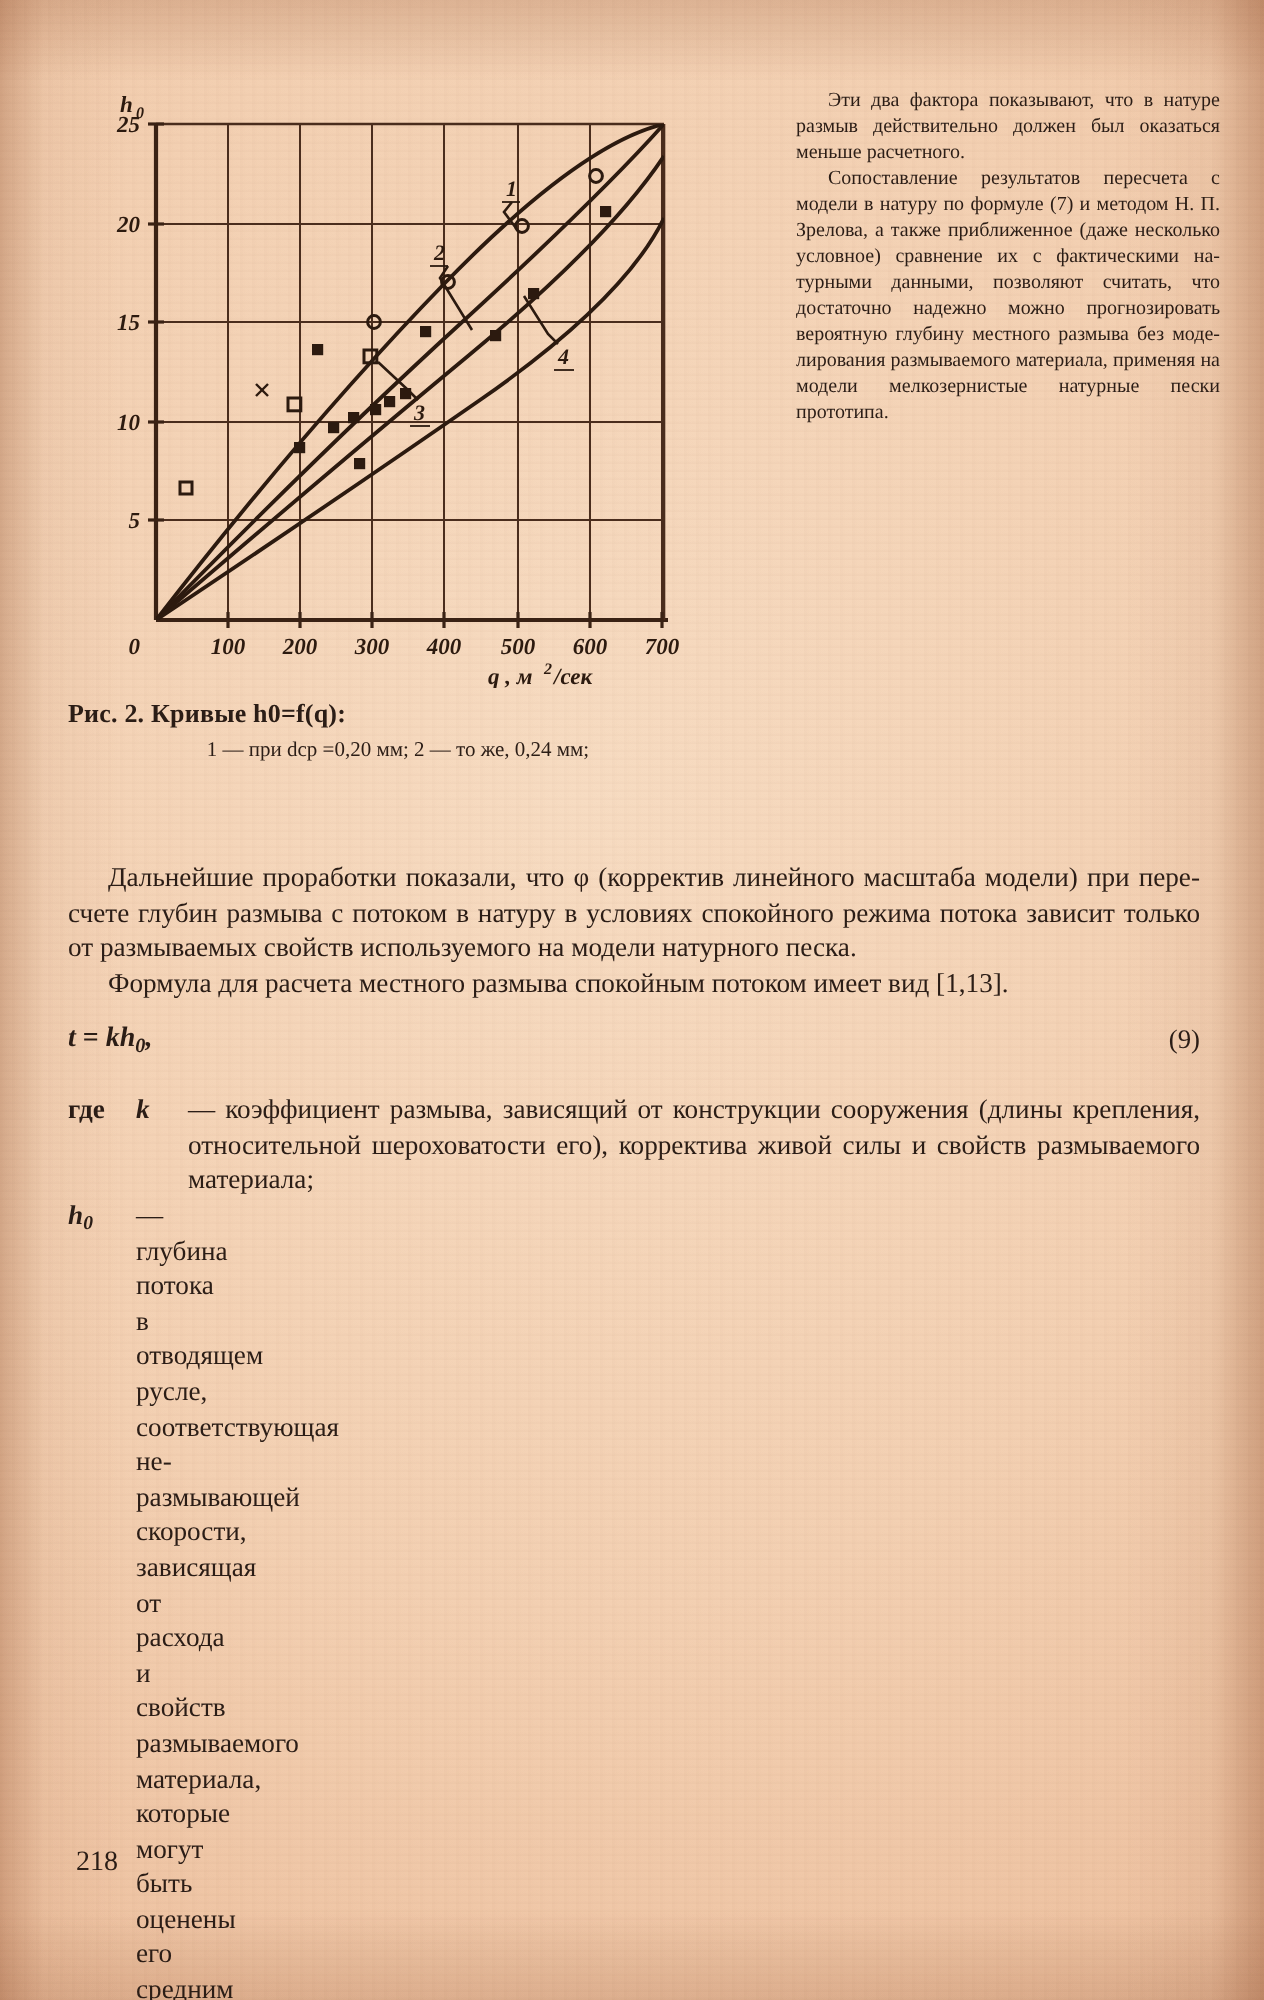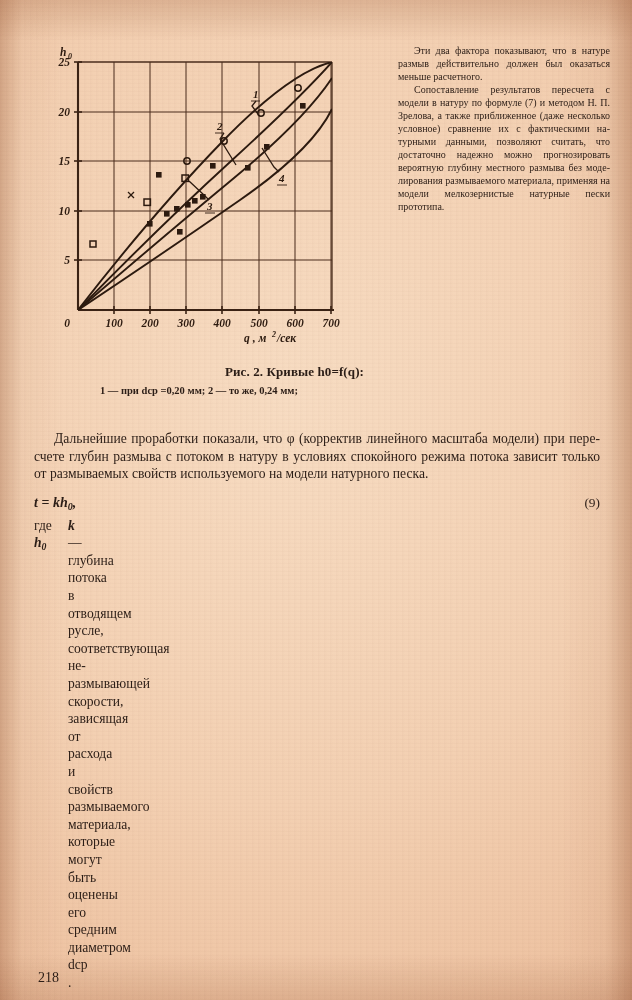--- a/index.html
+++ b/index.html
@@ -66,10 +66,10 @@
 
   .fig-caption {
     width: 330px;
-    text-align: right;
+    text-align: left;
     font-size: 12.5px;
     line-height: 1.2;
-    margin-top: 20px;
+    margin-top: 5px;
     font-weight: bold;
     letter-spacing: 0.1px;
   }

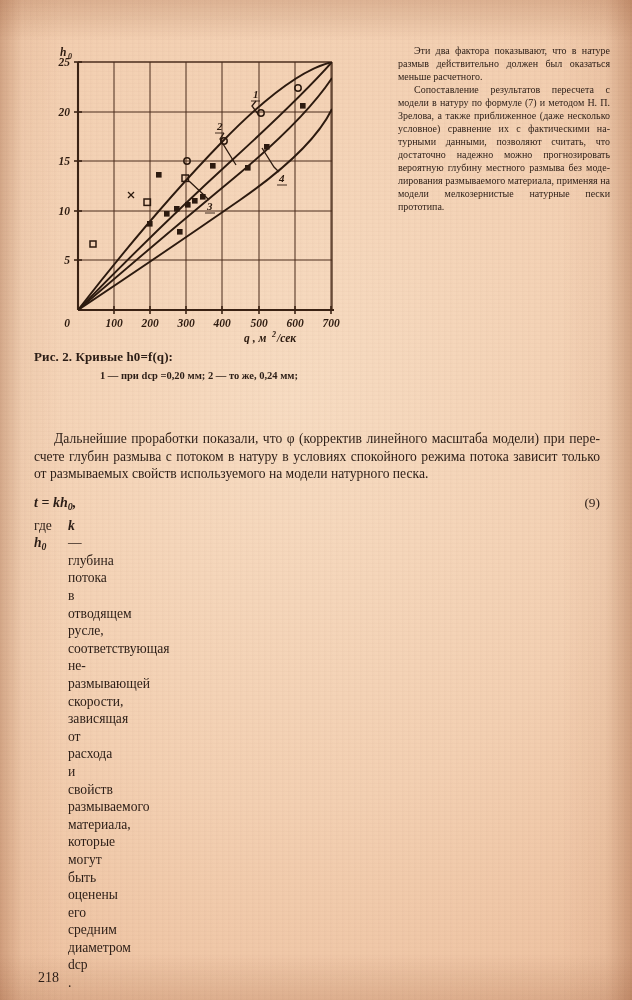--- a/index.html
+++ b/index.html
@@ -80,7 +80,7 @@
     font-size: 10.5px;
     line-height: 1.32;
     margin-top: 4px;
-    font-weight: bold;
+    font-weight: normal;
   }
 
   .right-col {

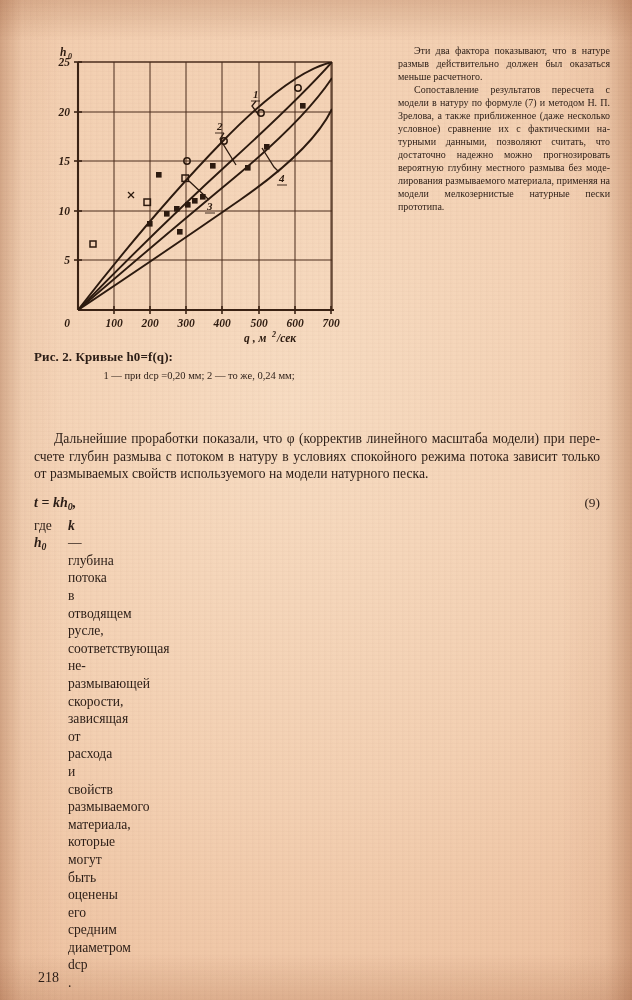--- a/index.html
+++ b/index.html
@@ -319,6 +319,7 @@
     <div class="body-col">
       <p class="indent">Дальнейшие проработки показали, что φ (корректив линейного масштаба модели) при пере­счете глубин размыва с потоком в натуру в условиях спокойного ре­жима потока зависит только от размываемых свойств используемо­го на модели натурного песка.</p>
 
+      <p class="indent">Формула для расчета местного размыва спокойным потоком имеет вид [1,13].</p>
 
       <div class="formula-line">
         <span class="f-italic">t <span style="font-style:normal">=</span> kh<span class="sub">0</span>,</span>

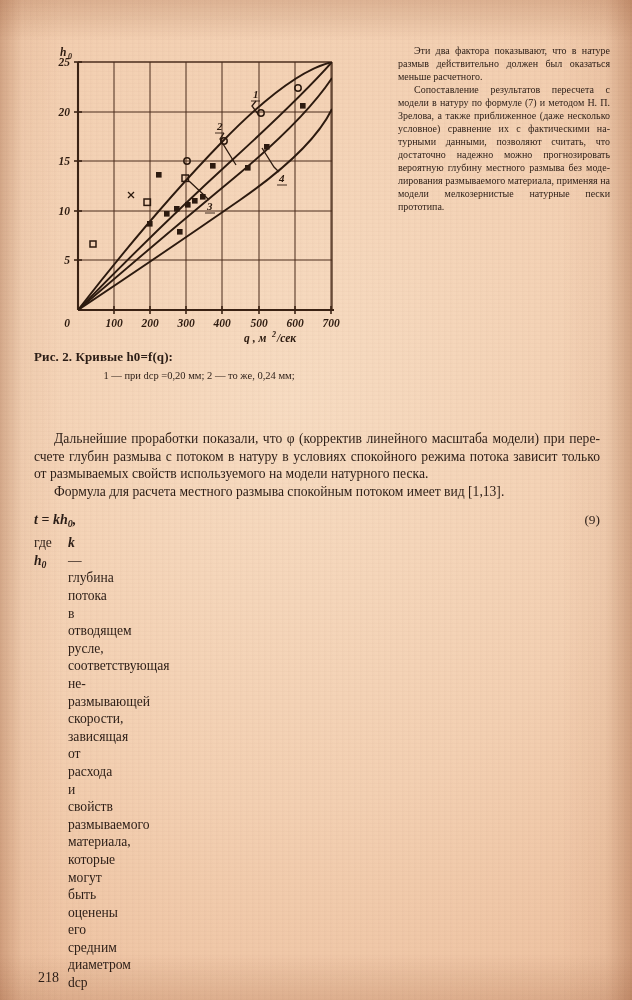--- a/index.html
+++ b/index.html
@@ -113,7 +113,7 @@
 
   .formula-line {
     position: relative;
-    margin: 11px 0 4px 0;
+    margin: 11px 0 16px 0;
     font-size: 14px;
   }
   .formula-line .eqno {

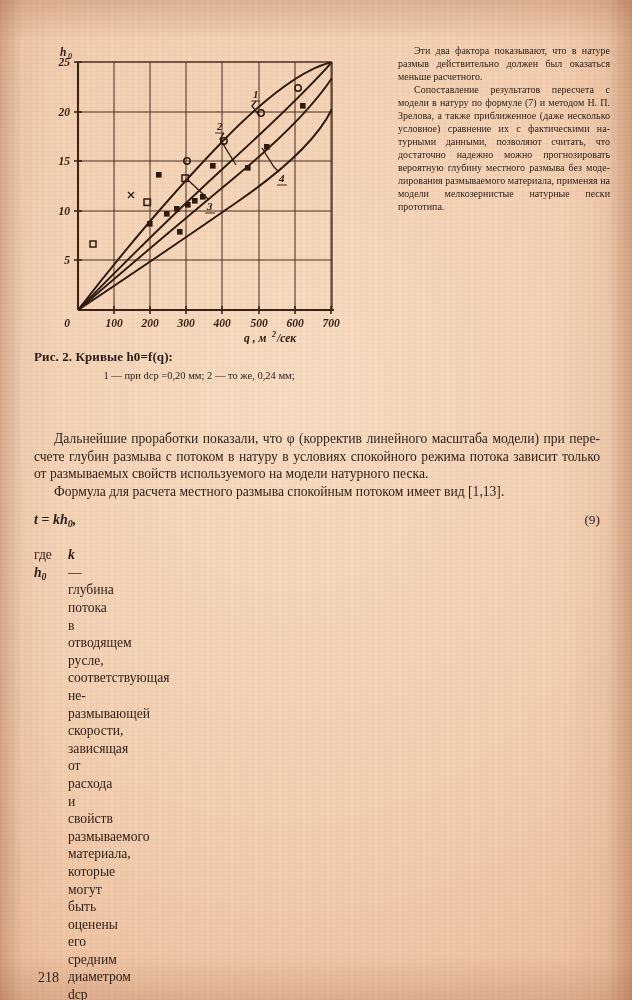--- a/index.html
+++ b/index.html
@@ -134,7 +134,7 @@
     line-height: 1.295;
     margin-top: 2px;
   }
-  .where-lbl { font-weight: normal; }
+  .where-lbl { font-weight: bold; }
   .where-sym { font-style: italic; font-weight: bold; text-align: left; }
   .where-def { text-align: justify; text-align-last: left; }
   .where-spacer { grid-column: 1 / 3; }

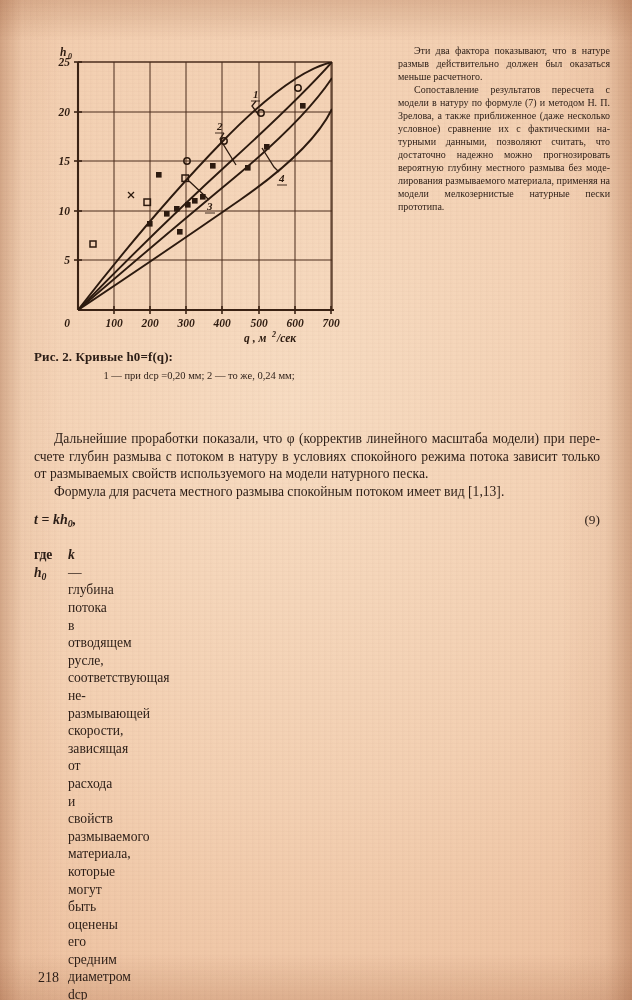--- a/index.html
+++ b/index.html
@@ -329,6 +329,7 @@
       <div class="where-block">
         <div class="where-lbl">где</div>
         <div class="where-sym">k</div>
+        <div class="where-def">— коэффициент размыва, зависящий от конструкции соору­жения (длины крепления, относительной шероховатости его), корректива живой силы и свойств размываемого материала;</div>
 
         <div class="where-spacer"></div>
 

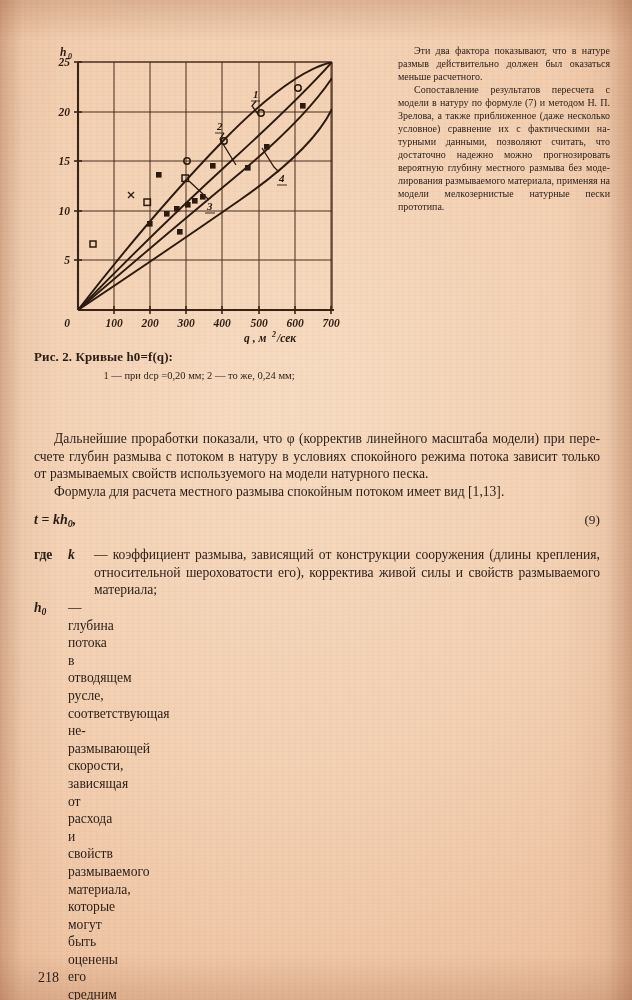--- a/index.html
+++ b/index.html
@@ -142,7 +142,7 @@
   .page-number {
     position: absolute;
     left: 38px;
-    top: 970px;
+    top: 924px;
     font-size: 14px;
   }
   .sub { font-size: 0.72em; vertical-align: -0.28em; }

